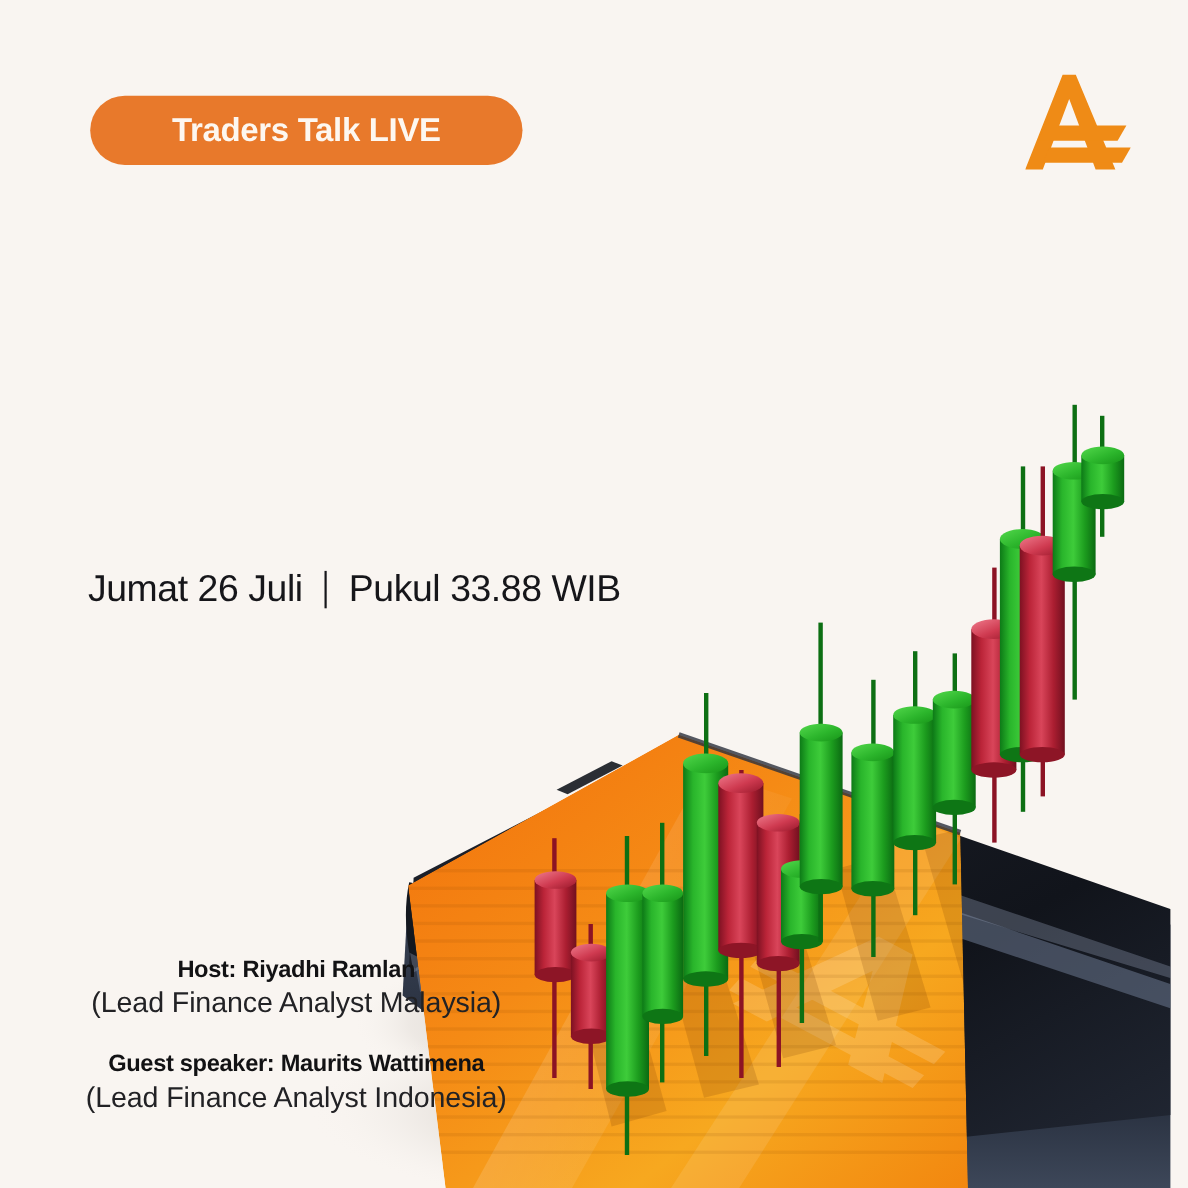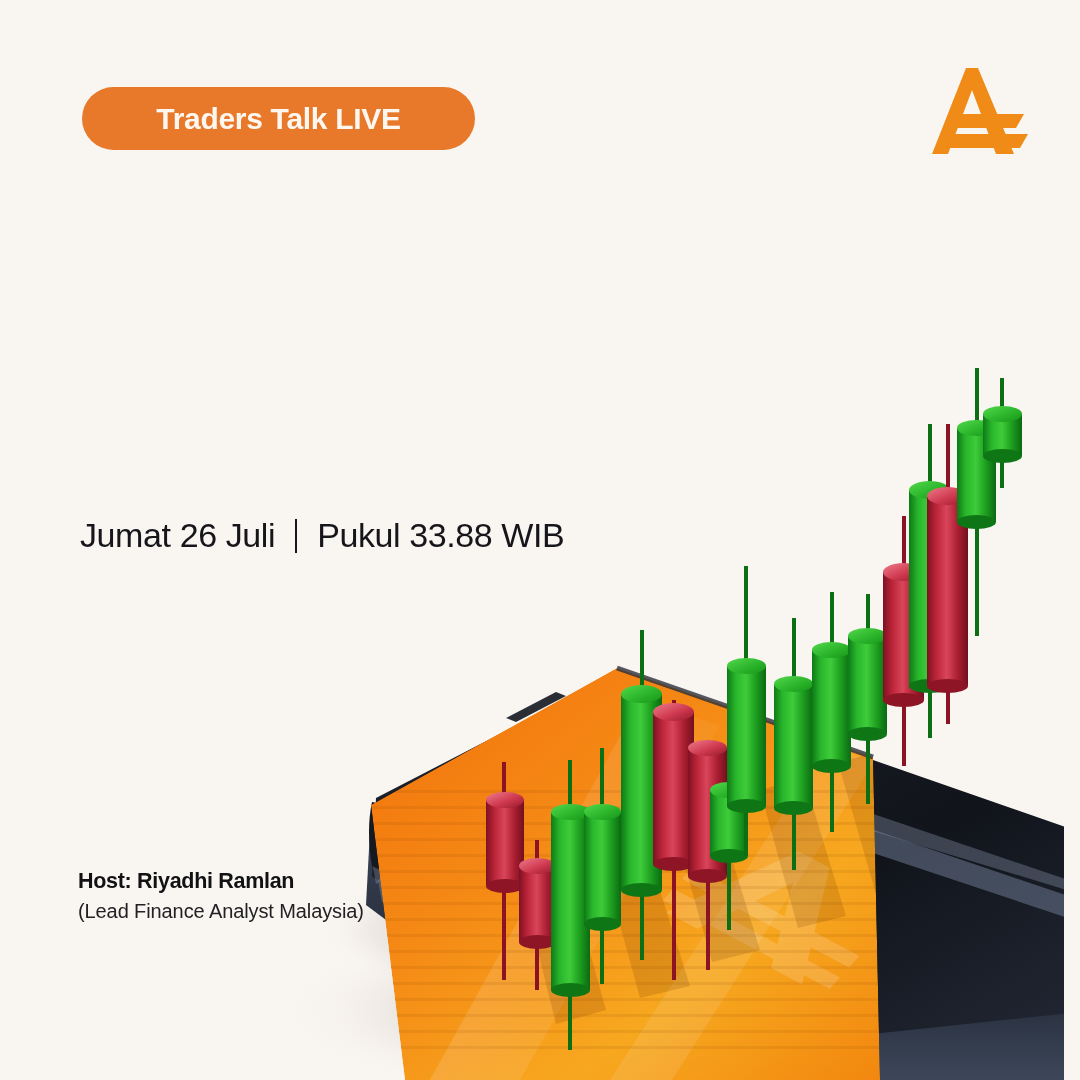--- a/index.html
+++ b/index.html
@@ -75,7 +75,7 @@
   }
 
   
-  #people { position:absolute; left:78px; top:866px; z-index:5; }
+  #people { position:absolute; left:78px; top:866px; z-index:5;text-align:center; }
   #people .person { margin-bottom:26px; }
   #people .person:last-child { margin-bottom:0; }
   #people .p-name {

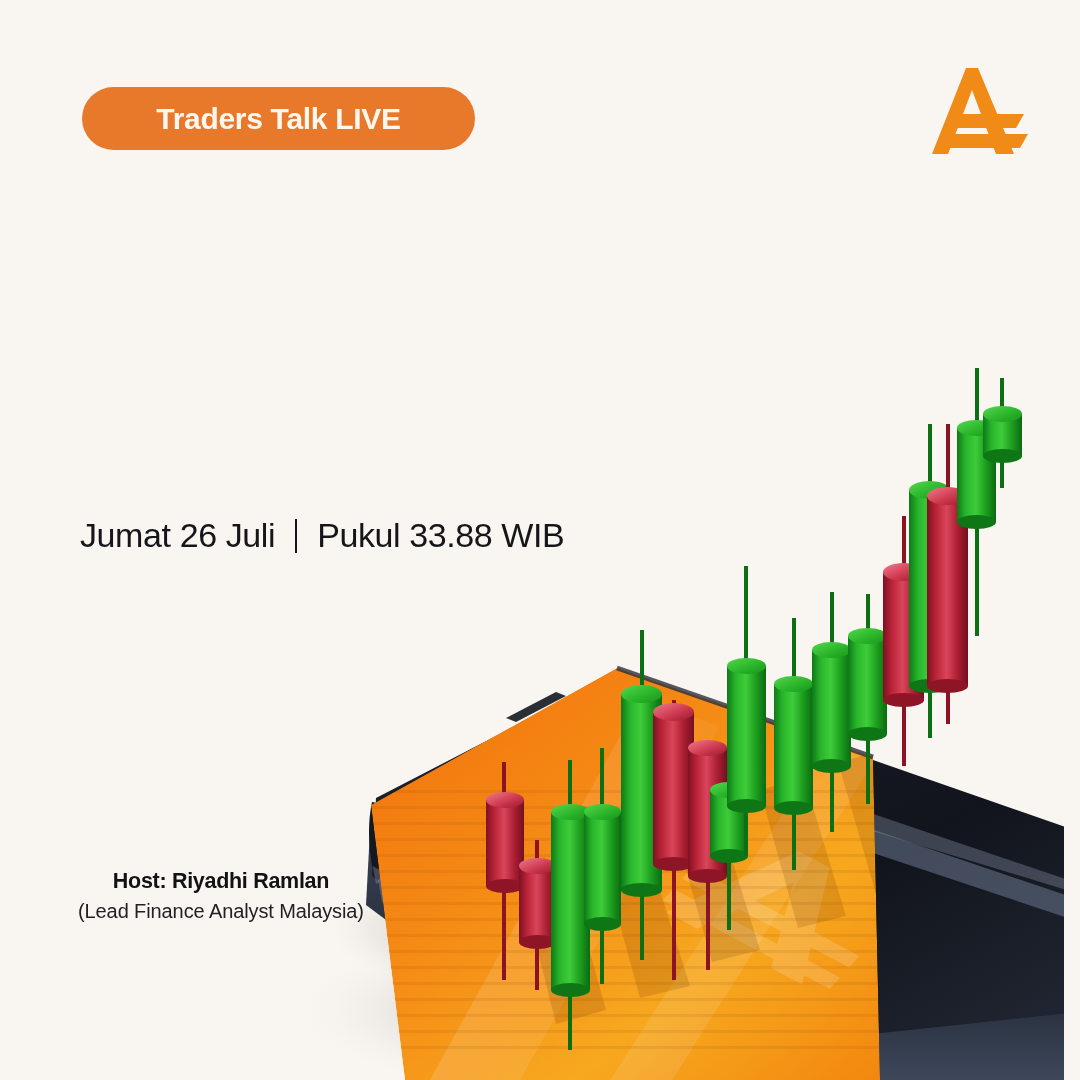--- a/index.html
+++ b/index.html
@@ -83,7 +83,7 @@
     letter-spacing:-0.3px; white-space:nowrap; line-height:30px;
   }
   #people .p-role {
-    font-size:20px; font-weight:normal; color:#222225;
+    font-size:26px; font-weight:normal; color:#222225;
     letter-spacing:-0.1px; white-space:nowrap; line-height:30px;
   }
 </style>

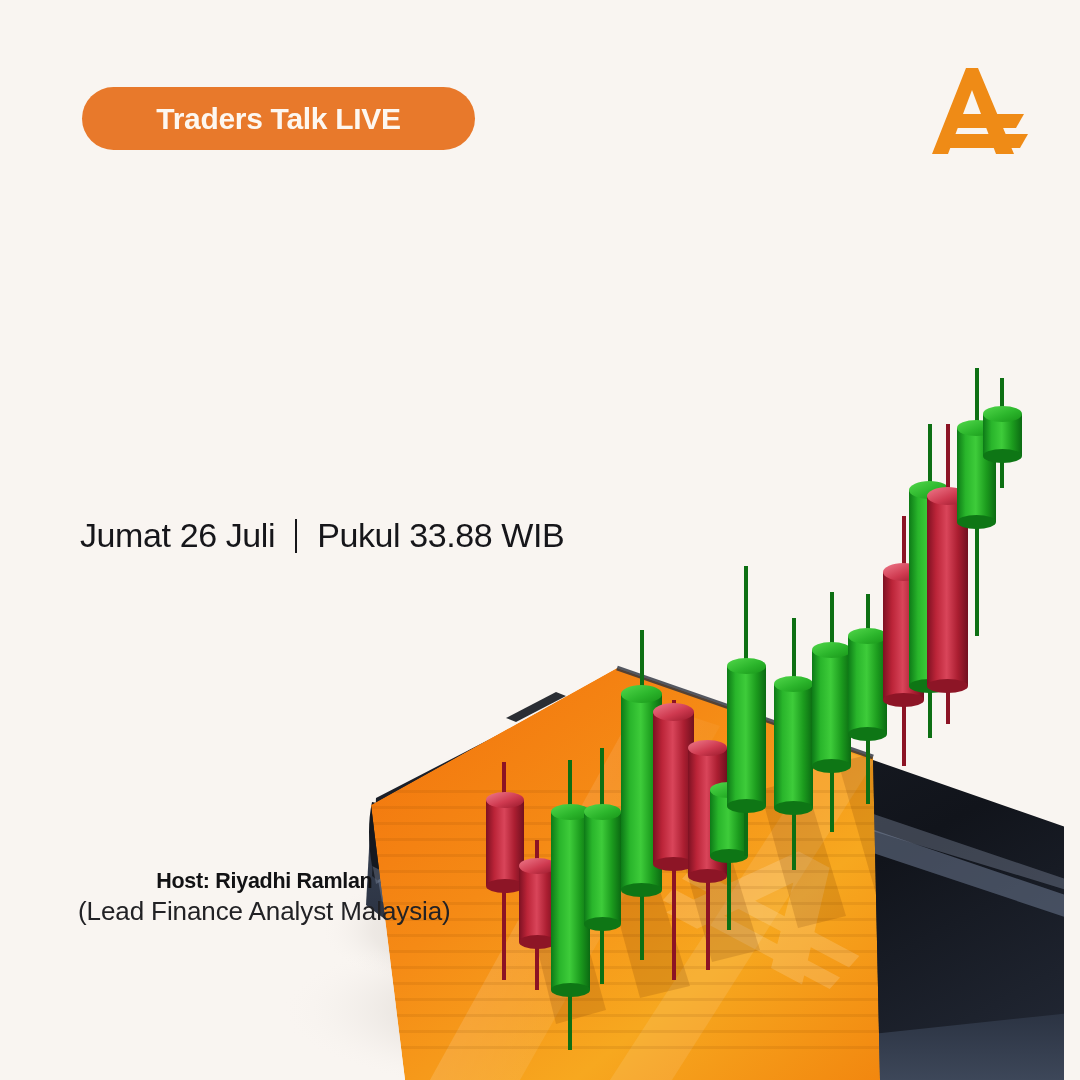--- a/index.html
+++ b/index.html
@@ -363,6 +363,7 @@
       <div class="p-role">(Lead Finance Analyst Malaysia)</div>
     </div>
     <div class="person">
+      <div class="p-name">Guest speaker: Maurits Wattimena</div>
     </div>
   </div>
 

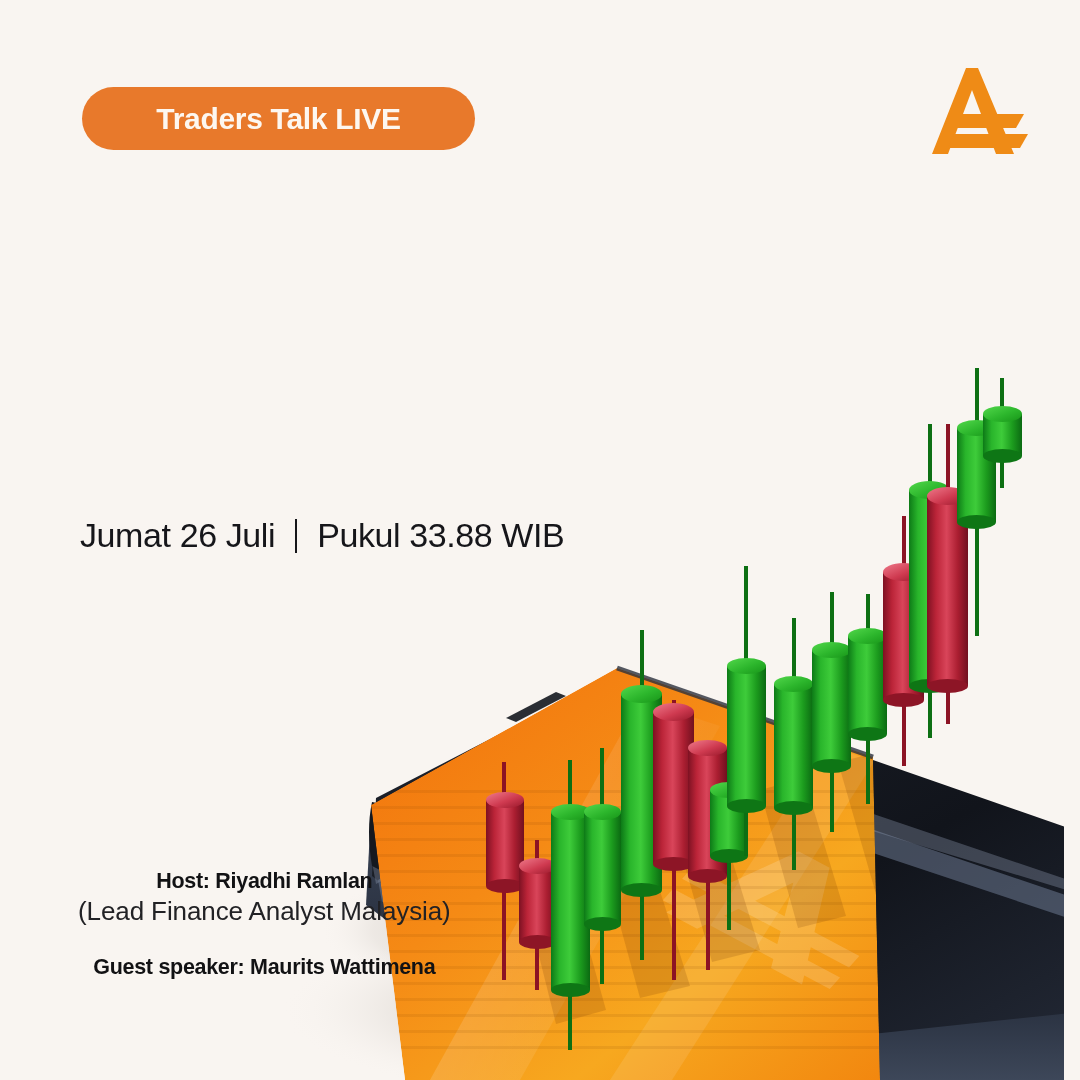--- a/index.html
+++ b/index.html
@@ -364,6 +364,7 @@
     </div>
     <div class="person">
       <div class="p-name">Guest speaker: Maurits Wattimena</div>
+      <div class="p-role">(Lead Finance Analyst Indonesia)</div>
     </div>
   </div>
 

